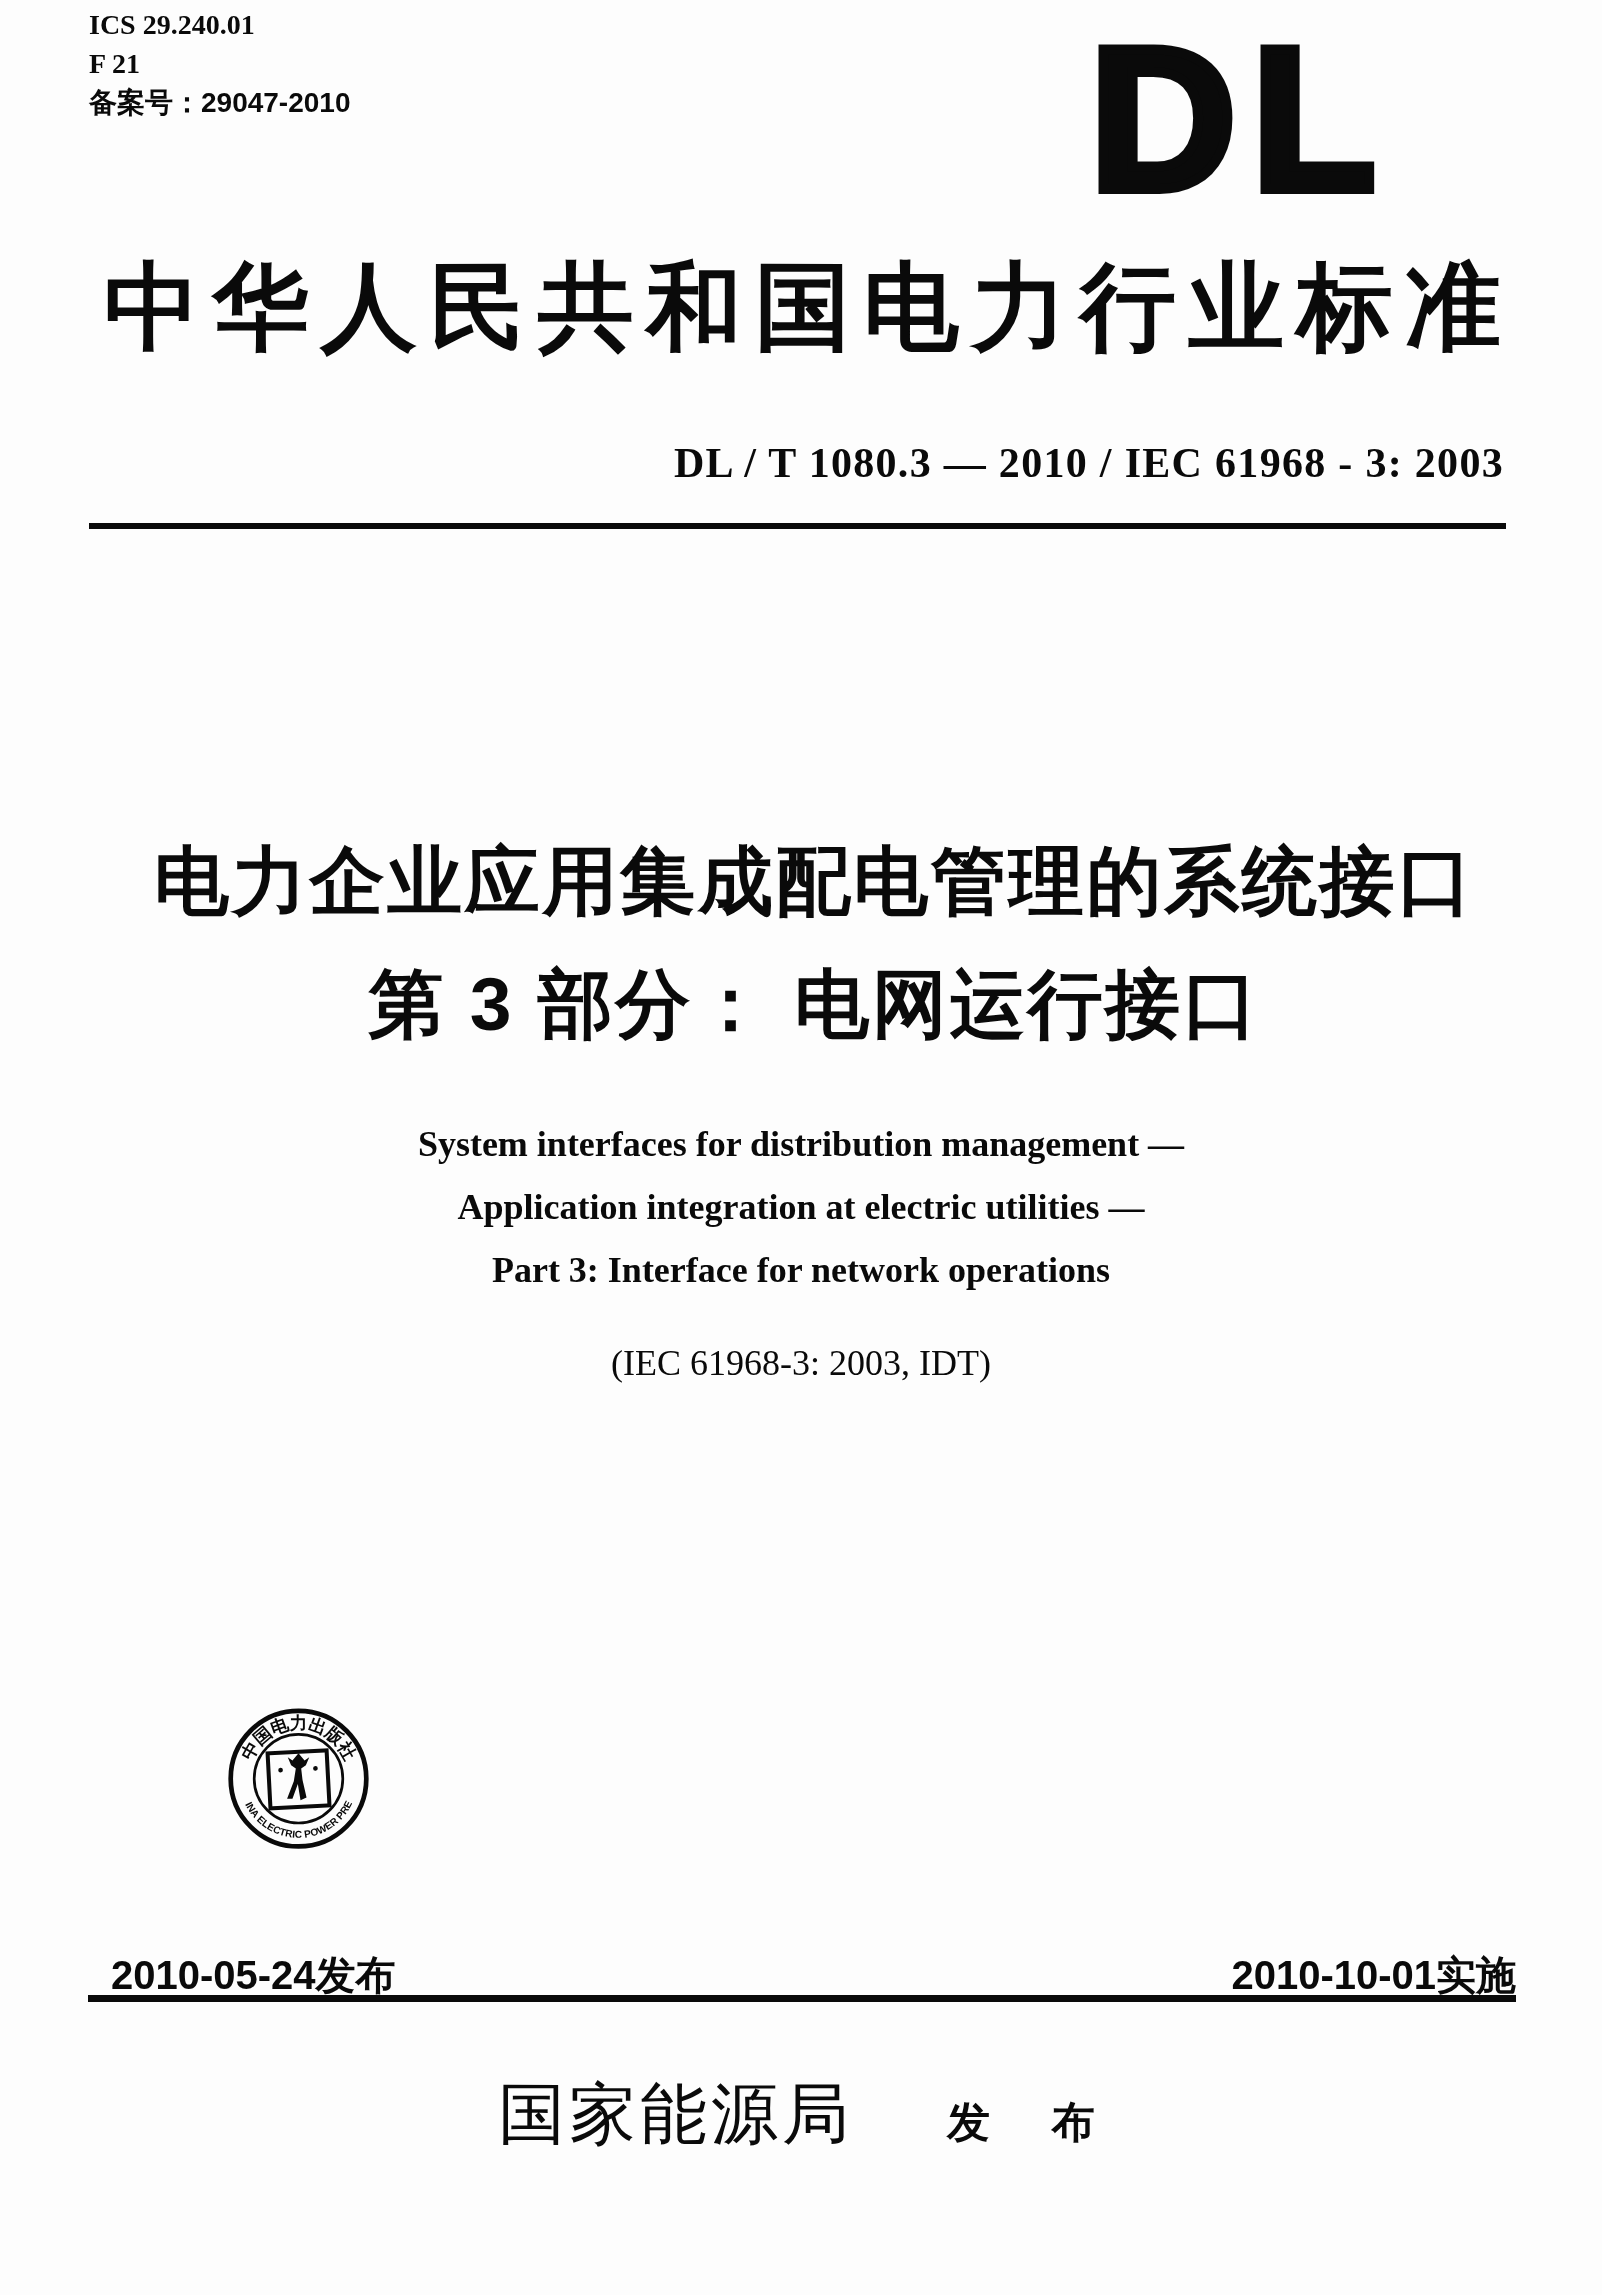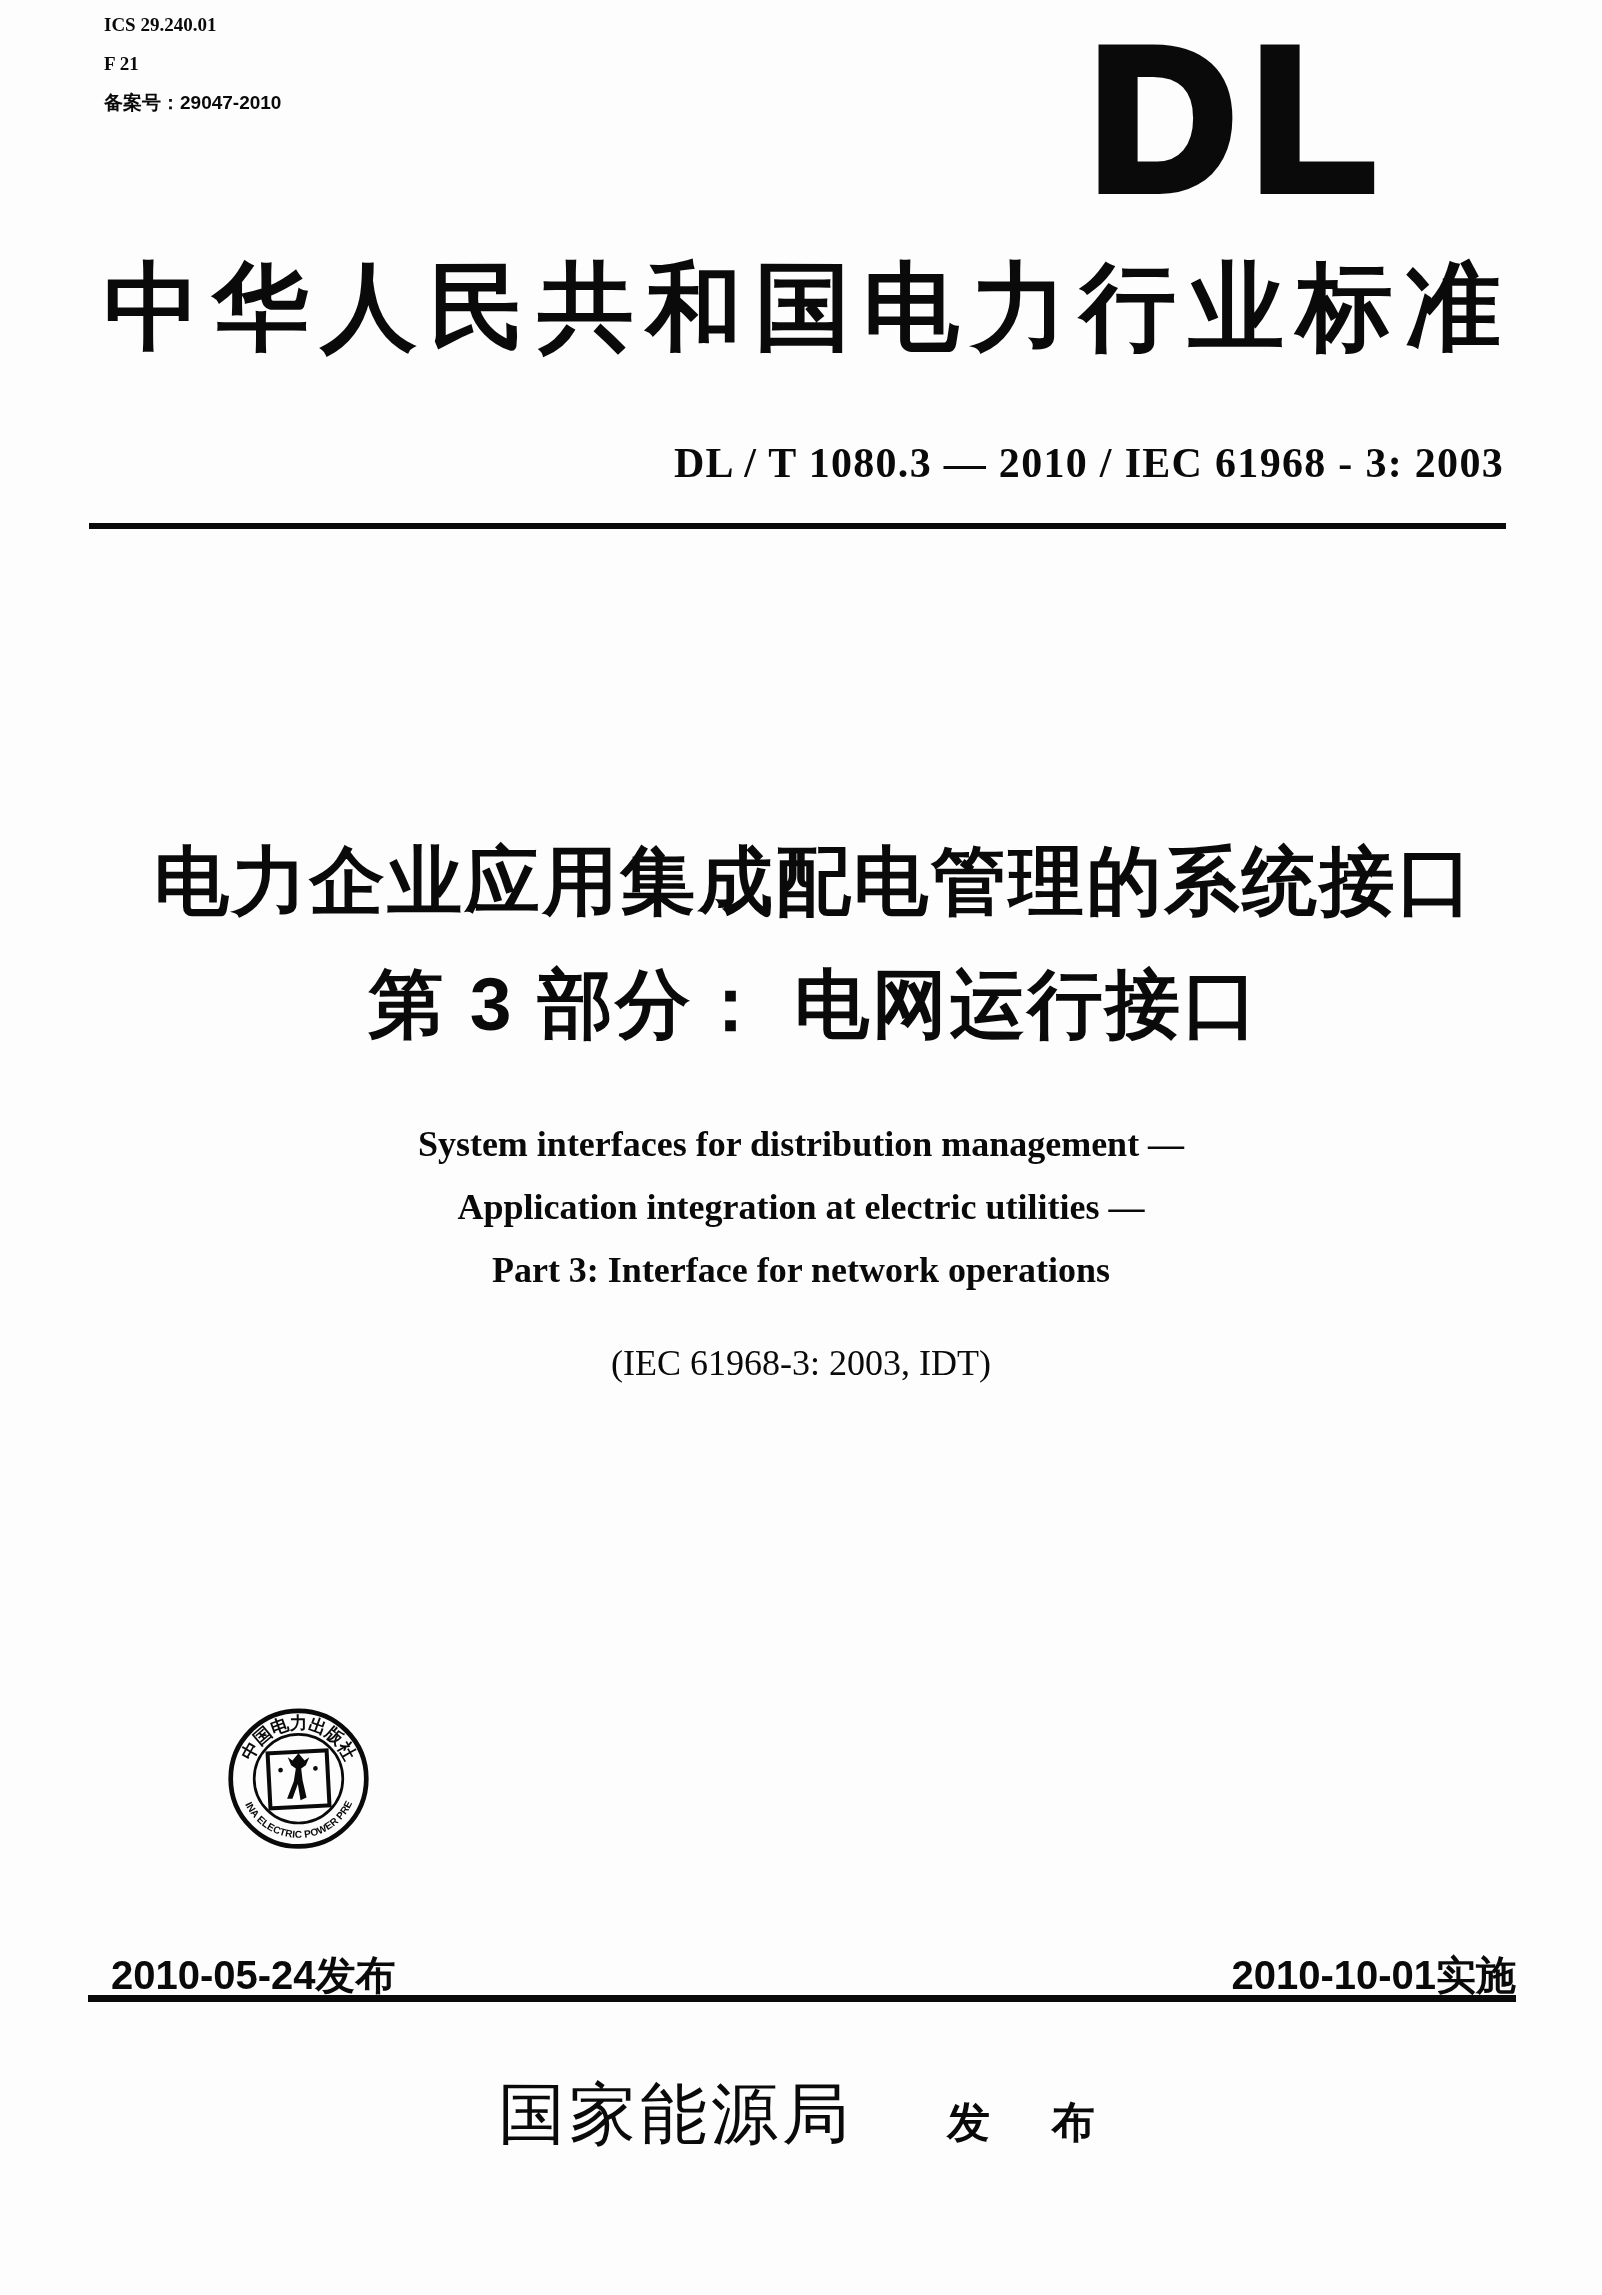--- a/index.html
+++ b/index.html
@@ -17,8 +17,8 @@
 
   
   .ics-block {
-    position: absolute; left: 104px; top: 5.4px;
-    font-size: 19px; line-height: 39px; font-weight: bold;
+    position: absolute; left: 89px; top: 5.4px;
+    font-size: 28px; line-height: 39px; font-weight: bold;
   }
   .ics-block .record { font-family: "Liberation Sans","DejaVu Sans",sans-serif; font-weight: bold; }
 

